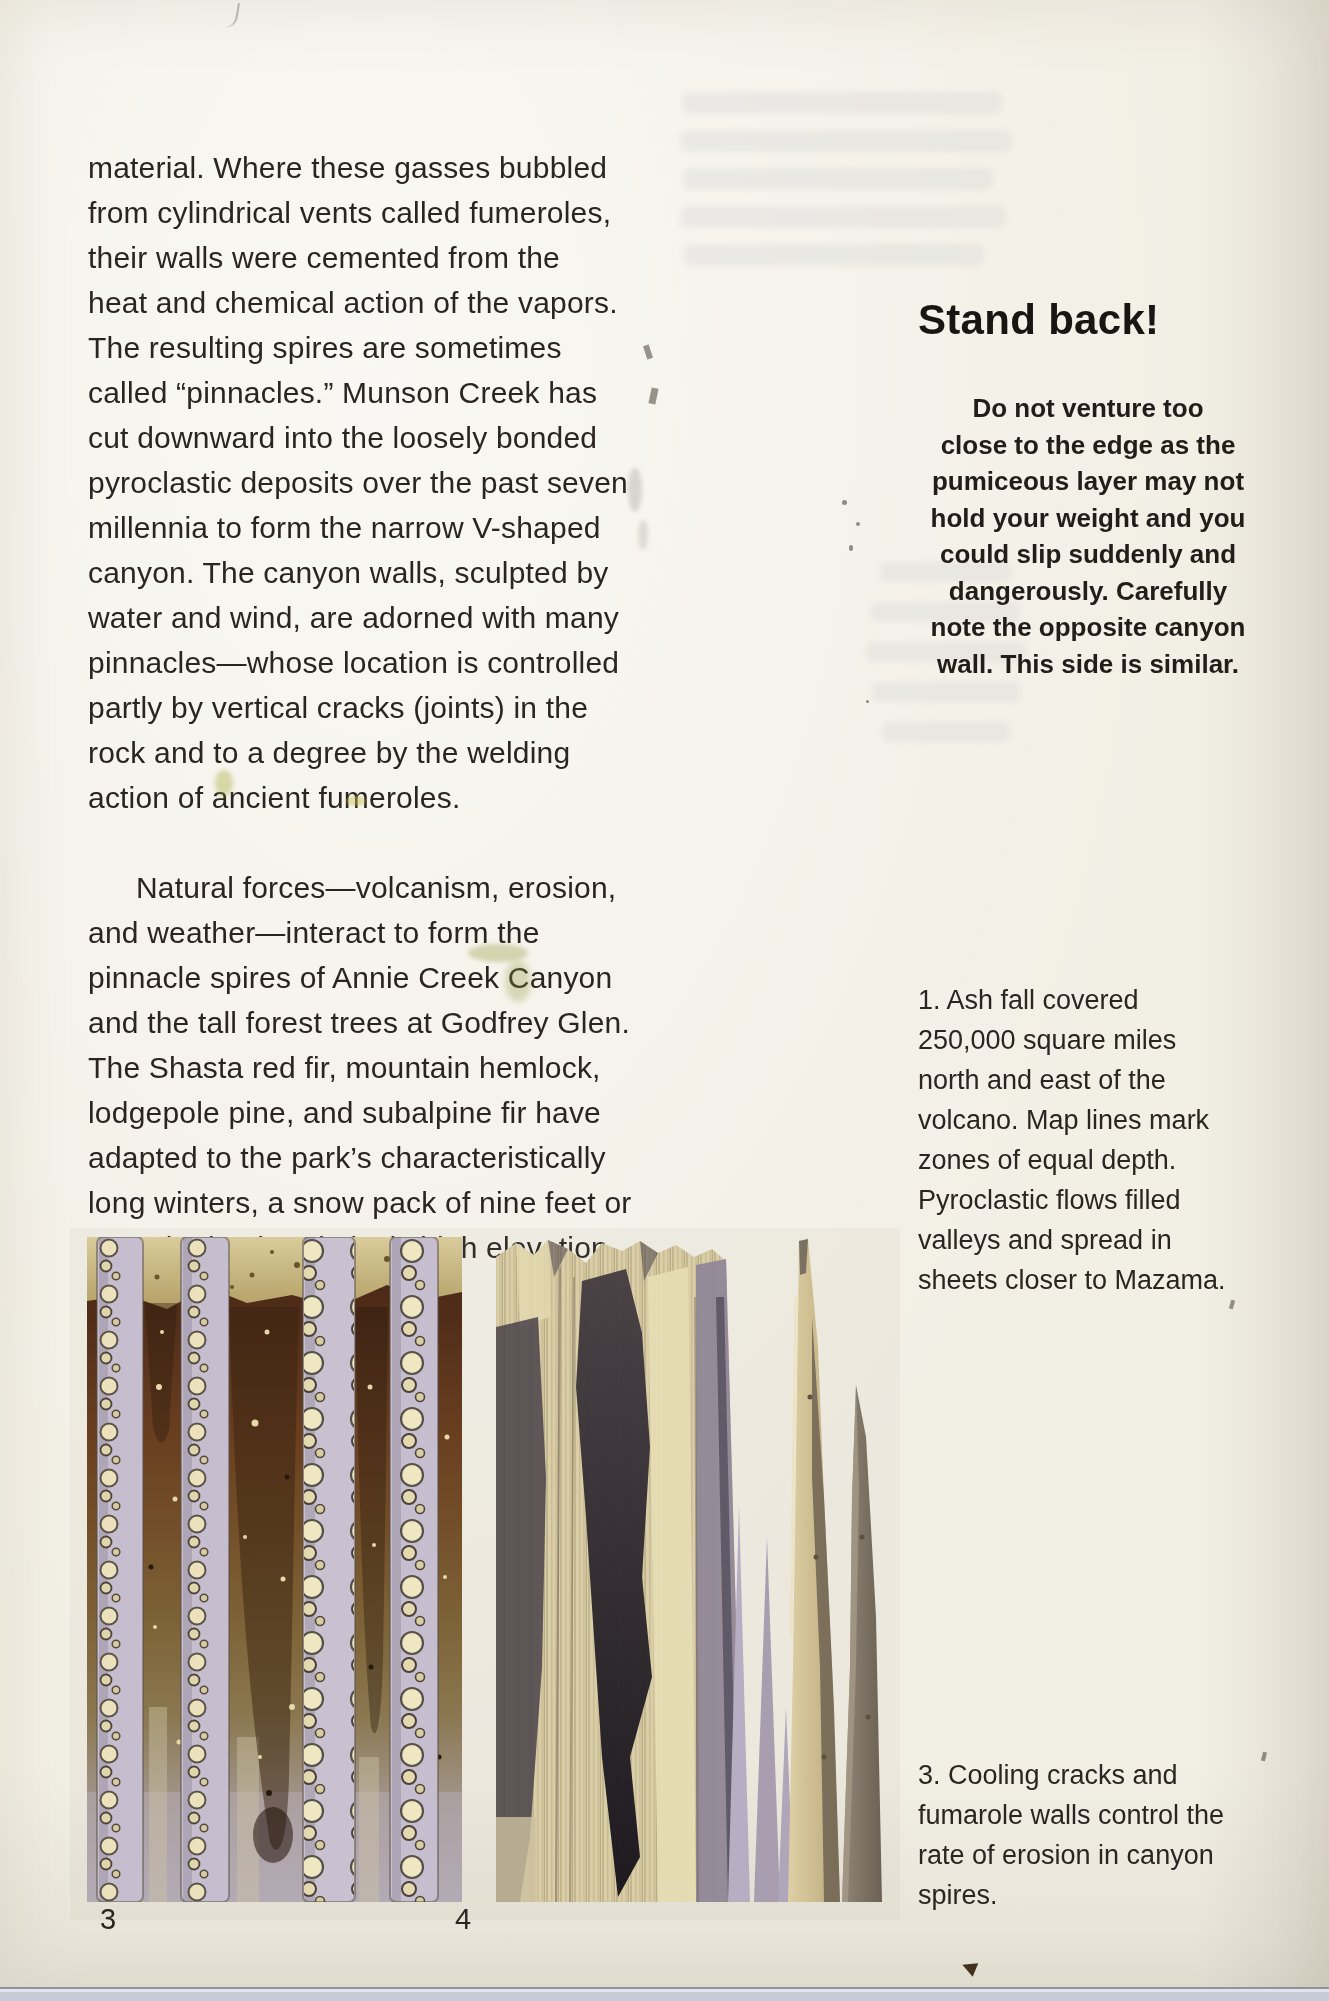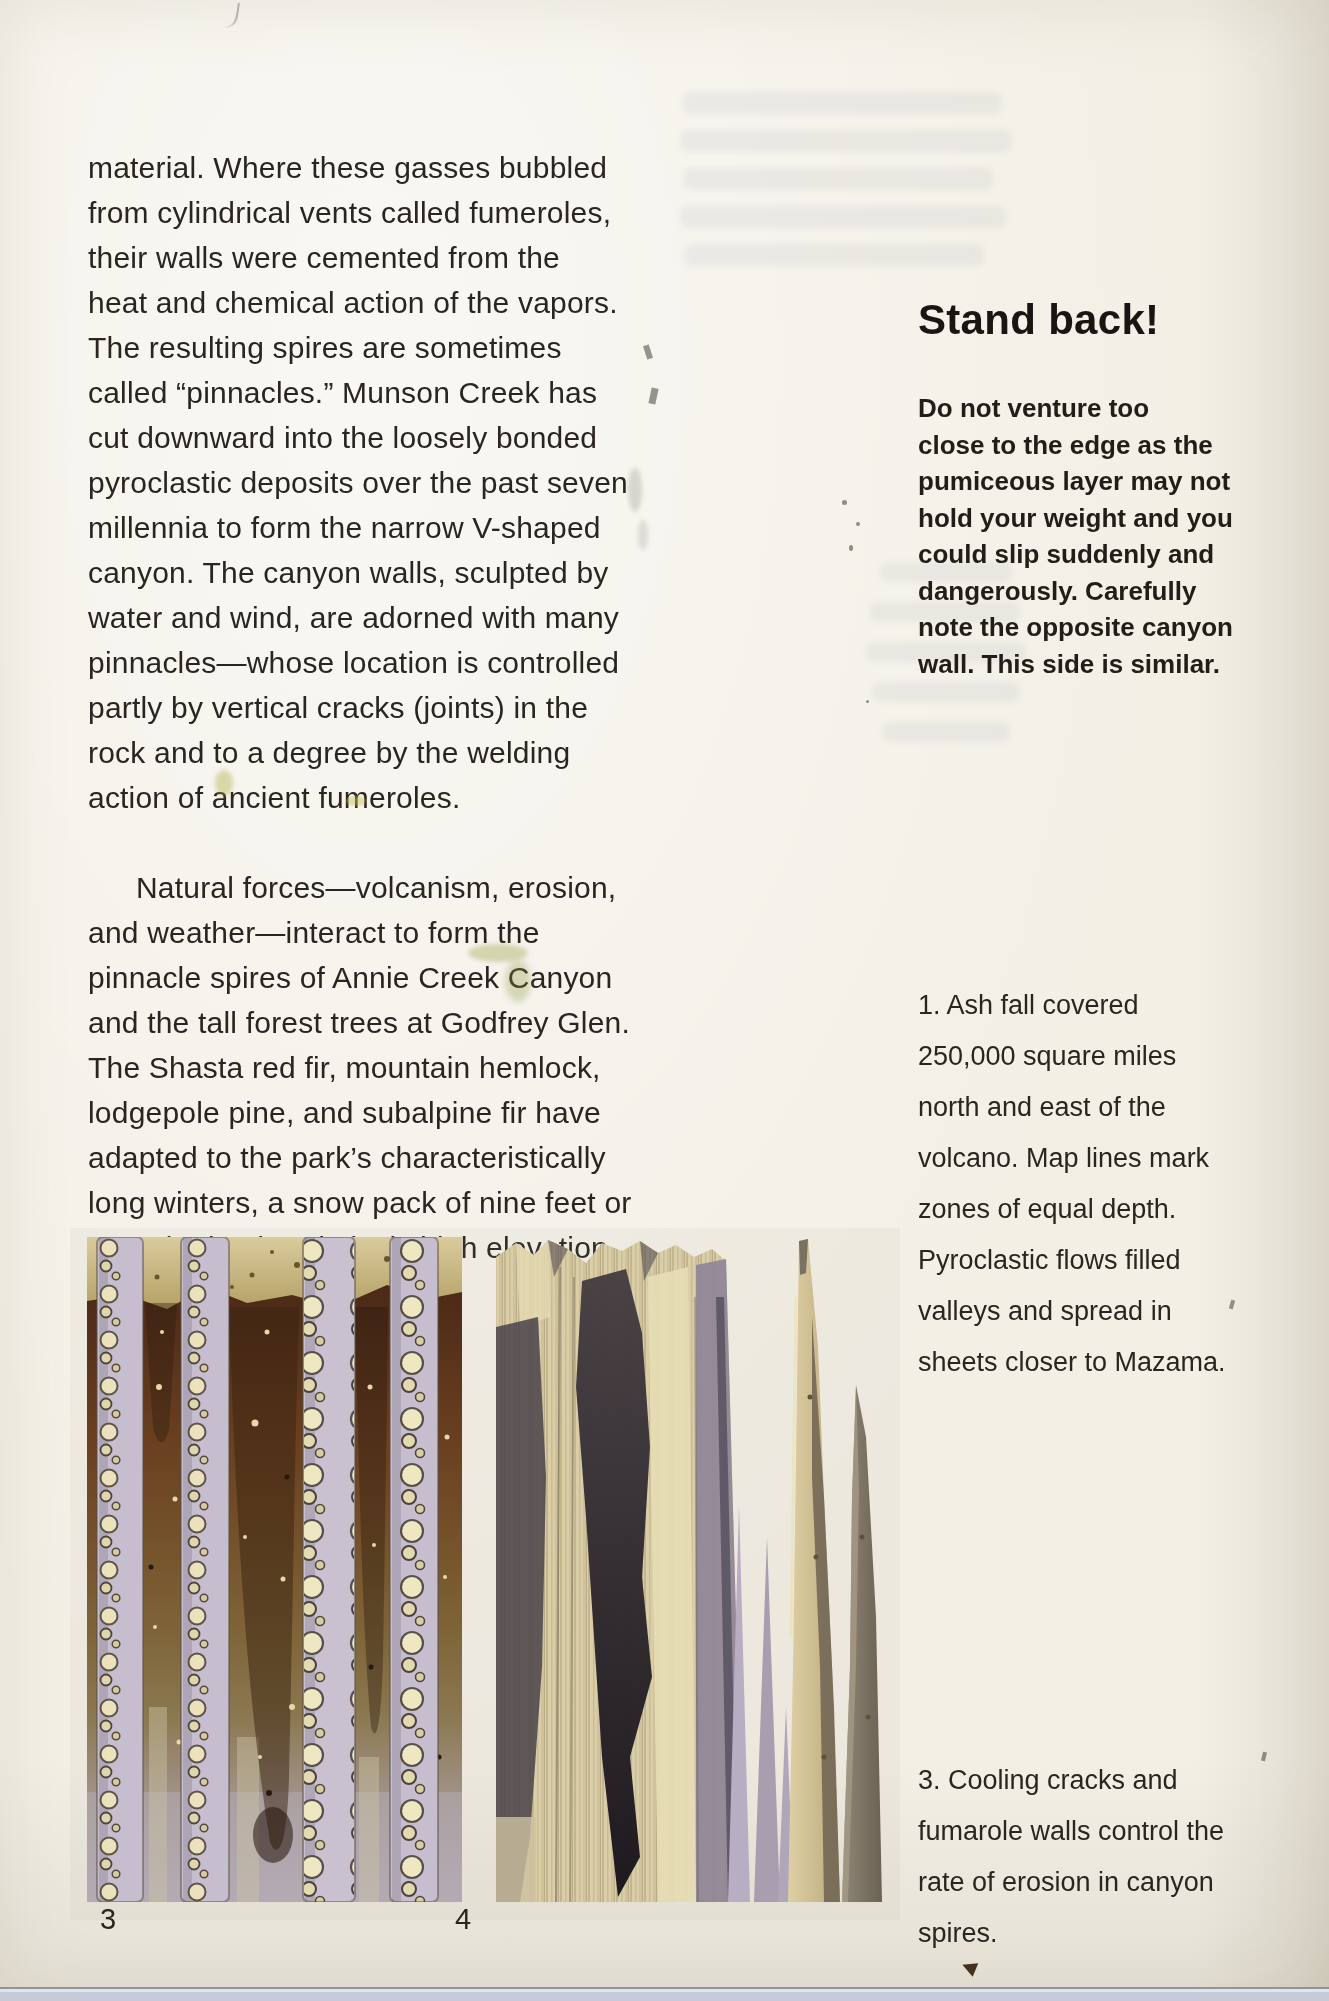--- a/index.html
+++ b/index.html
@@ -25,7 +25,7 @@
   }
   .warning-body {
     position:absolute; left:918px; top:390px; width:340px;
-    font-size:26px; font-weight:bold; line-height:36.5px; white-space:pre-line; color:#221d19;
+    font-size:26px; font-weight:bold; line-height:36.5px; white-space:pre-line; color:#221d19;text-align:center;
   }
   .caption {
     position:absolute; left:918px; width:370px;

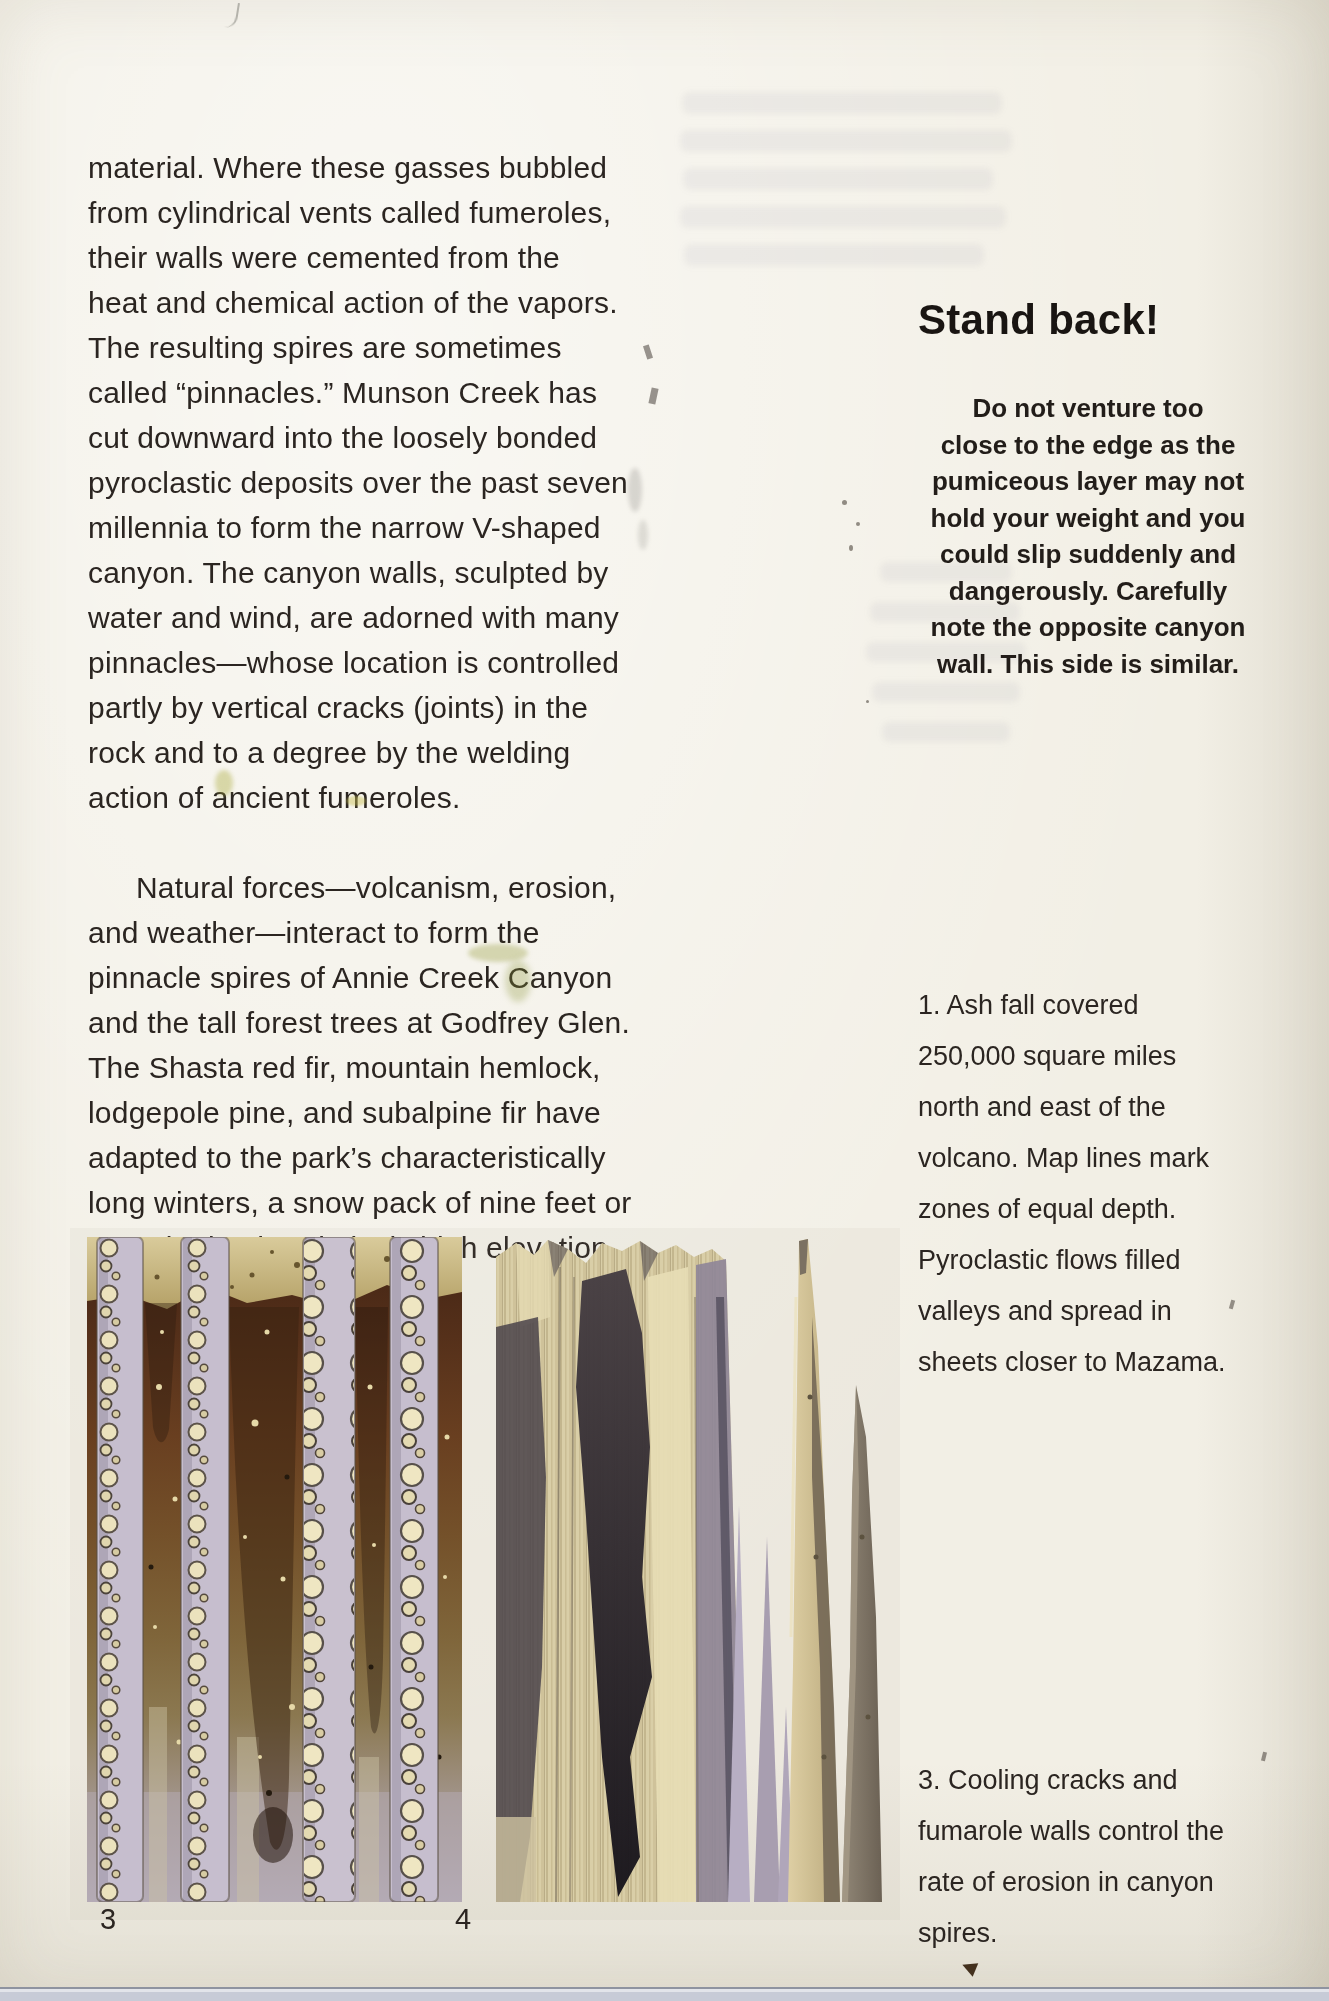--- a/index.html
+++ b/index.html
@@ -29,7 +29,7 @@
   }
   .caption {
     position:absolute; left:918px; width:370px;
-    font-size:27px; line-height:51px; white-space:pre-line; color:#2b2521;
+    font-size:27px; line-height:40px; white-space:pre-line; color:#2b2521;
   }
   #caption1 { top:980px; }
   #caption2 { top:1296px; }

